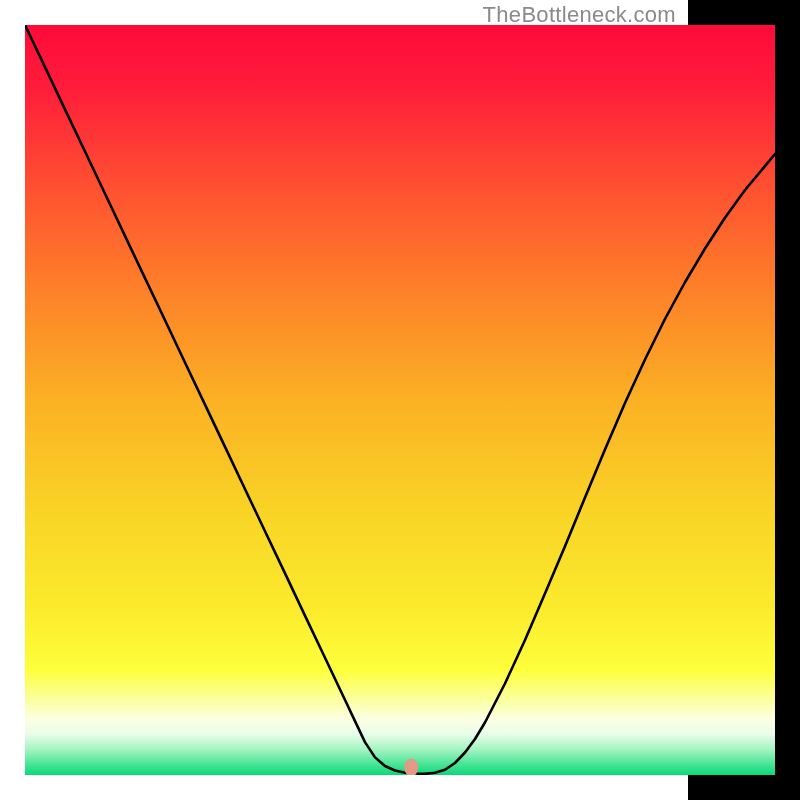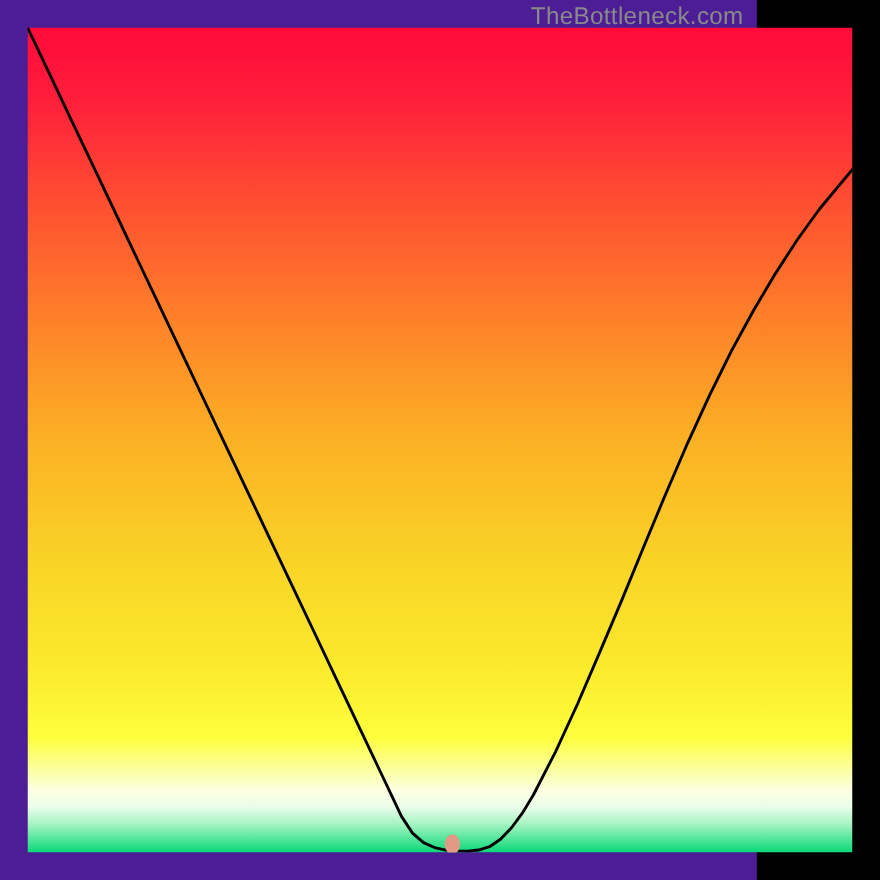--- a/index.html
+++ b/index.html
@@ -15,7 +15,7 @@
     position: absolute;
     left: 0; top: 0;
     width: 688px; height: 800px;
-    background: #4c1d95;
+    background: #ffffff;
   }
   svg.chart {
     position: absolute;

